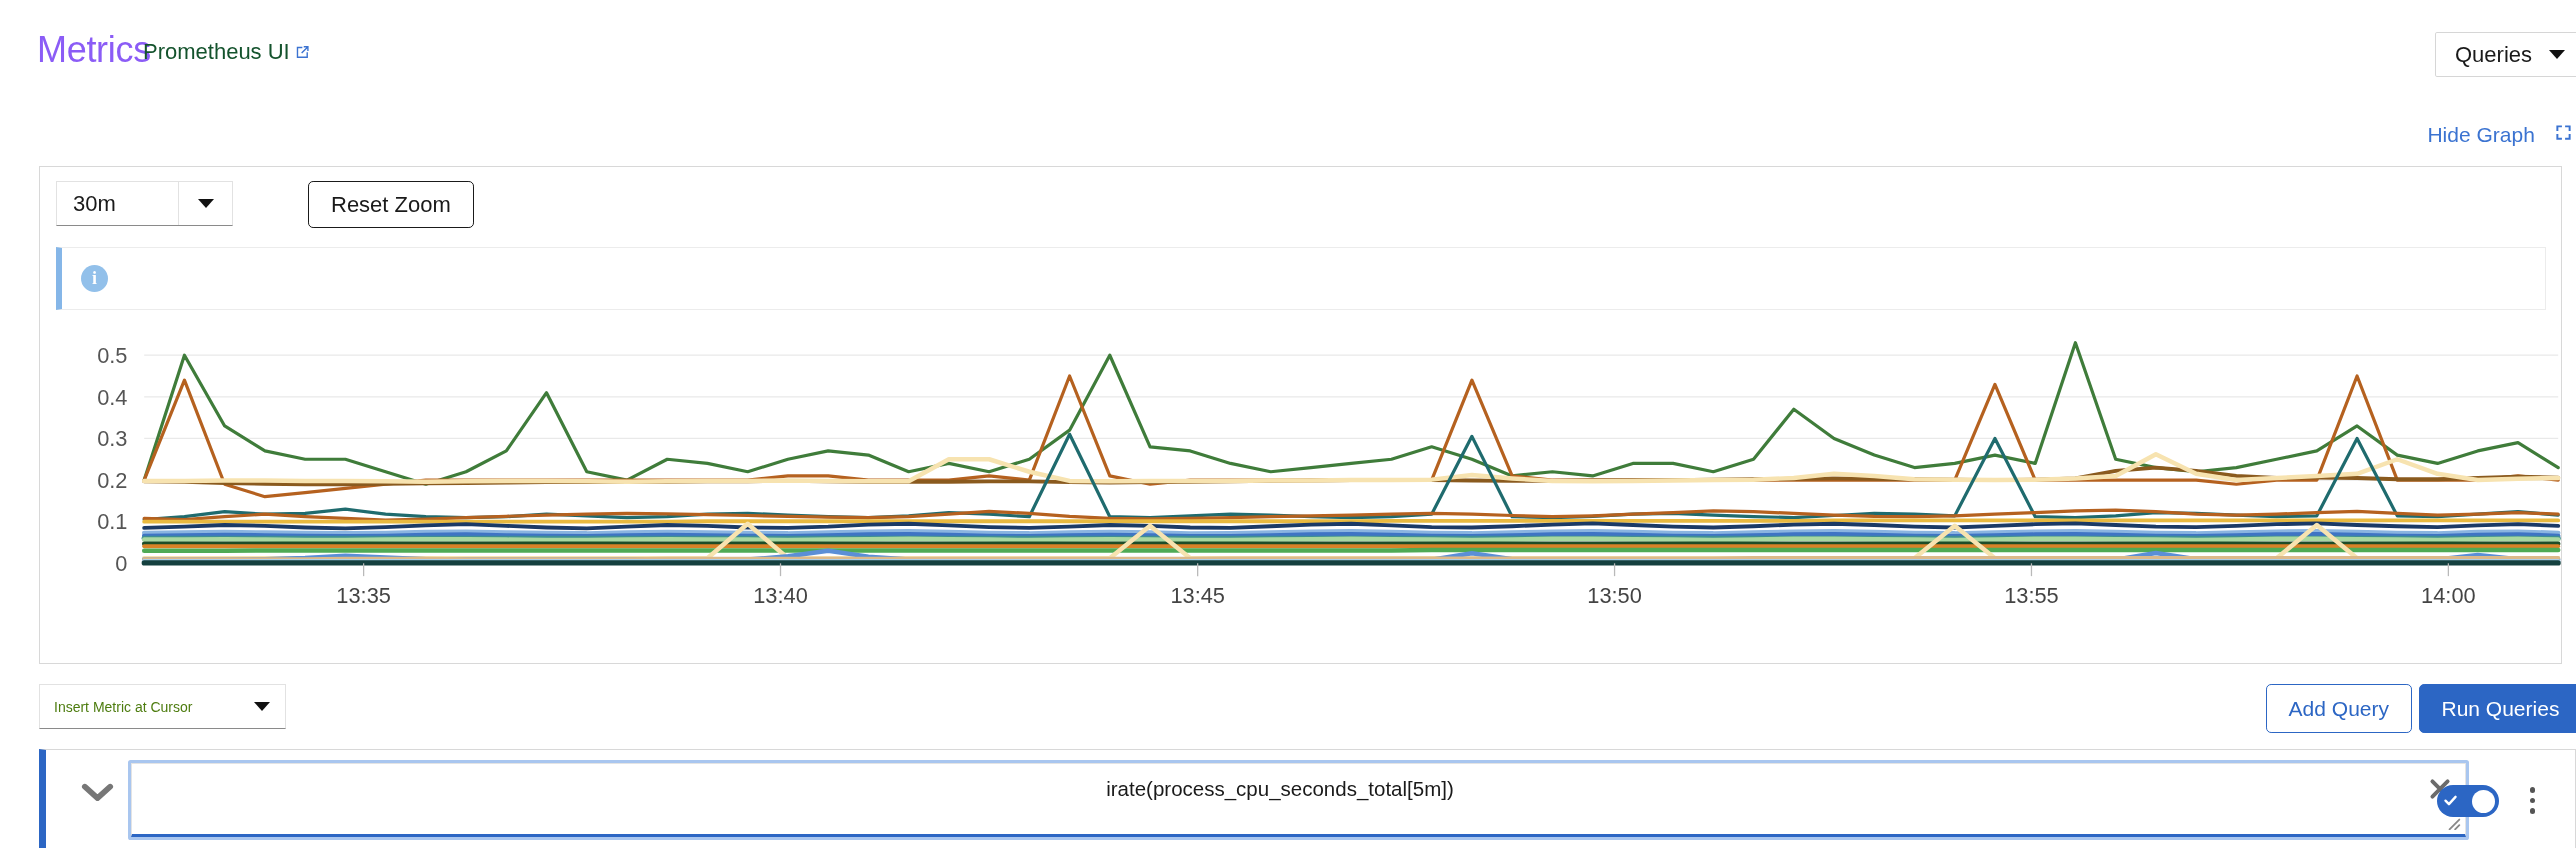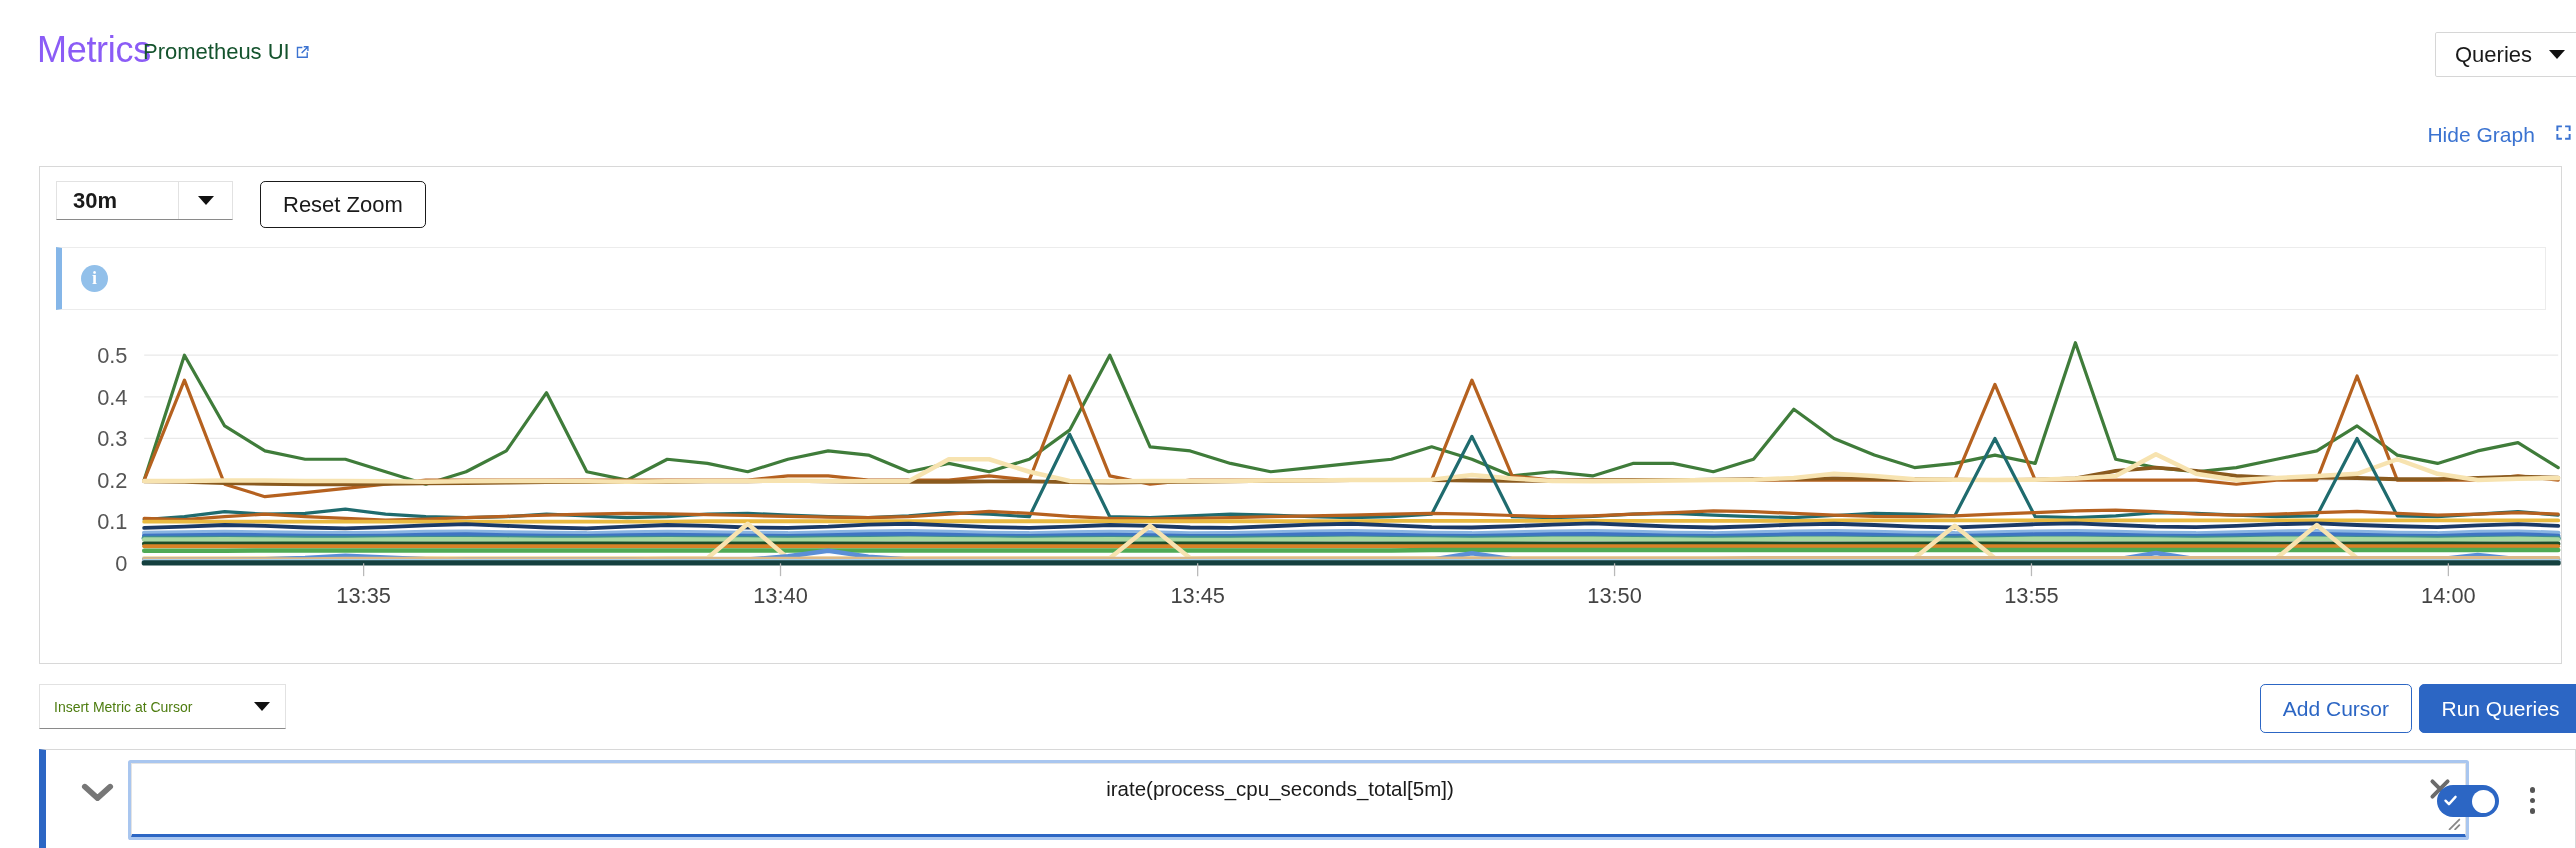--- a/index.html
+++ b/index.html
@@ -57,9 +57,9 @@
   .controls-row { position: absolute; left: 16px; top: 14px; display: flex; align-items: flex-start; gap: 27px; }
 
   .range-select {
-    width: 177px; height: 39px;
+    width: 177px; height: 45px;
     border: 0.6px solid #e2e2e2; border-bottom: 1.9px solid #8a8a8a;
-    background: #fff; display: flex; align-items: center; cursor: pointer; font-weight: bold;
+    background: #fff; display: flex; align-items: center; cursor: pointer;
   }
   .range-select .val { flex: 1; padding-left: 16px; font-size: 22px; color: #1a1a1a; }
   .range-select .divider { width: 0.6px; align-self: stretch; background: #e2e2e2; }

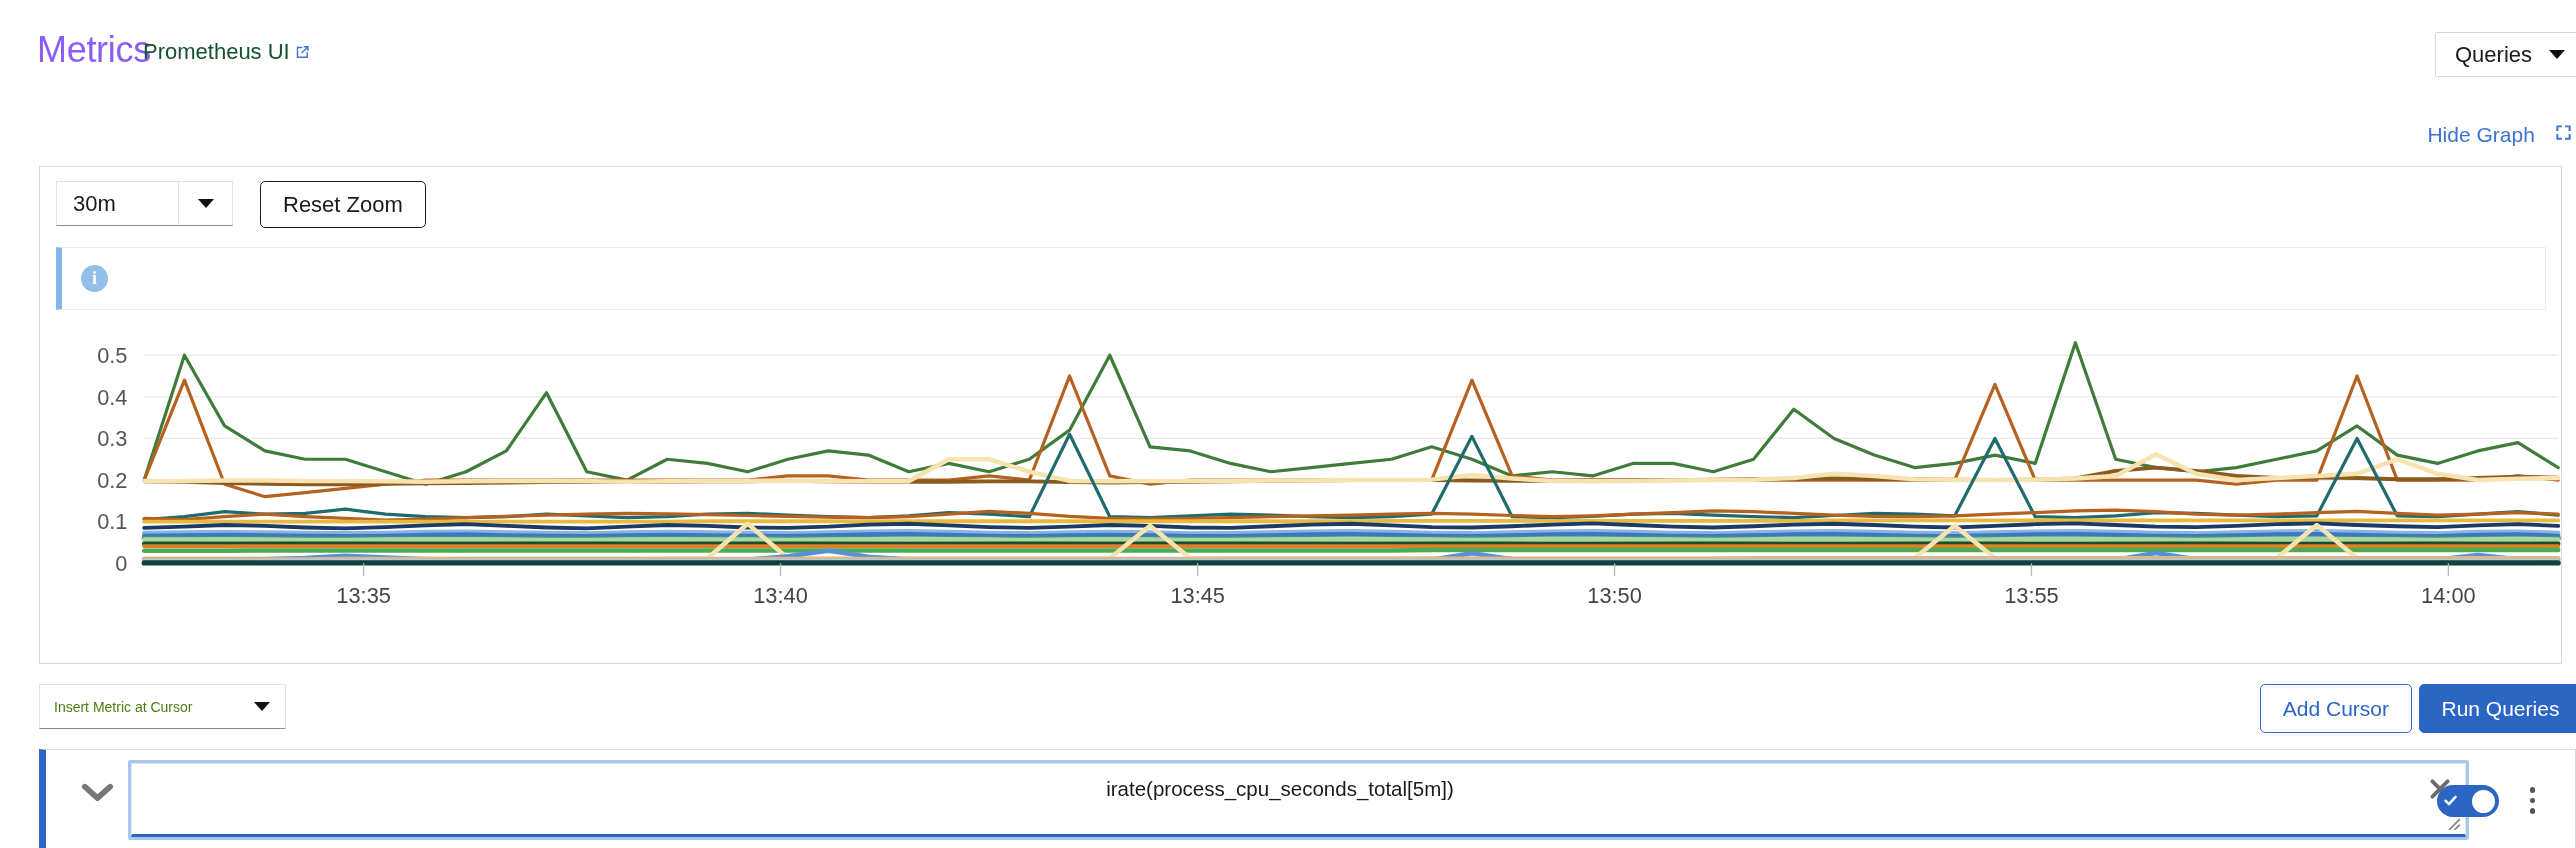--- a/index.html
+++ b/index.html
@@ -70,6 +70,7 @@
     border: 1.3px solid #1a1a1a; border-radius: 5.1px; background: #fff;
     font-size: 22px; color: #1a1a1a; cursor: pointer;
     font-family: "Liberation Sans", sans-serif;
+    margin-left: 48px;
   }
 
   

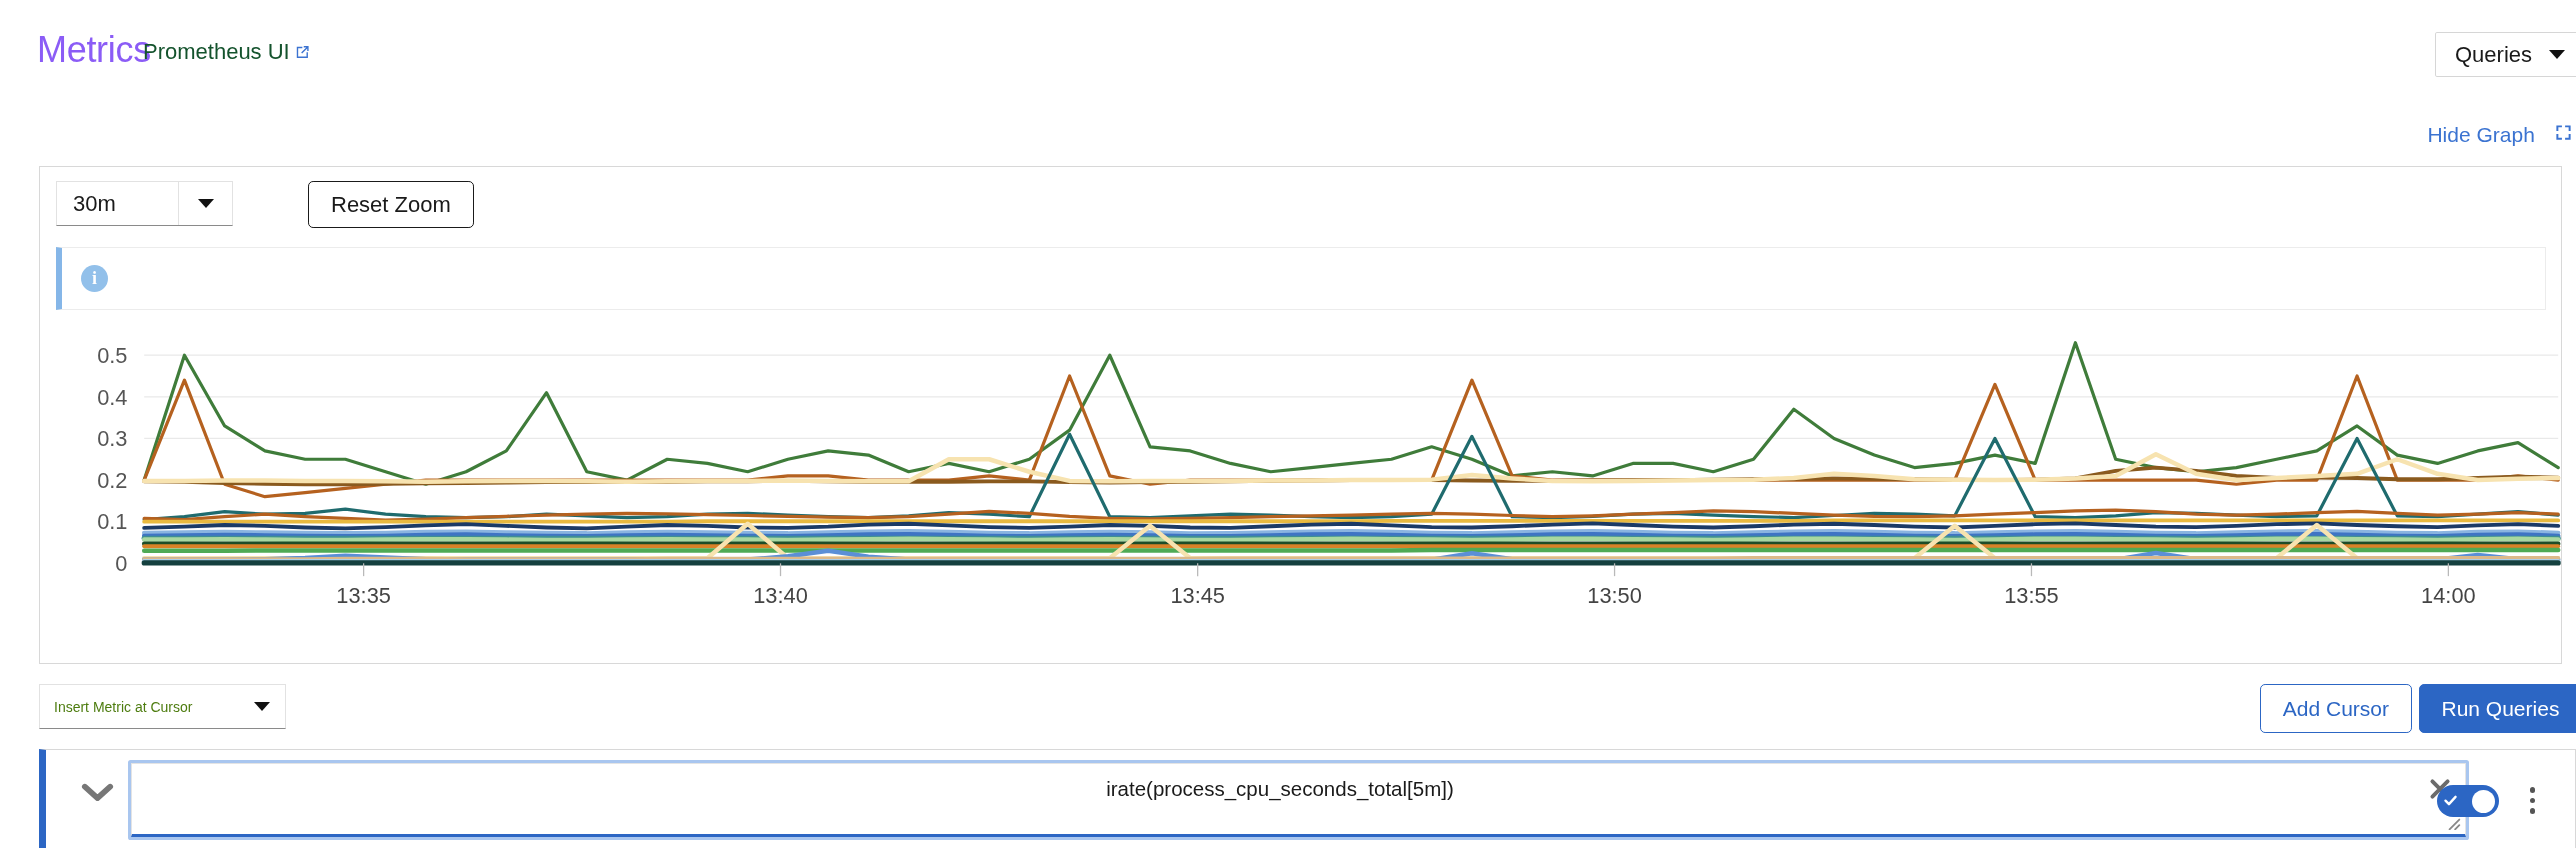--- a/index.html
+++ b/index.html
@@ -261,7 +261,7 @@
       </span>
     </div>
 
-    <button class="add-query-btn">Add Cursor</button>
+    <button class="add-query-btn">Add Query</button>
     <button class="run-queries-btn">Run Queries</button>
   </div>
 

